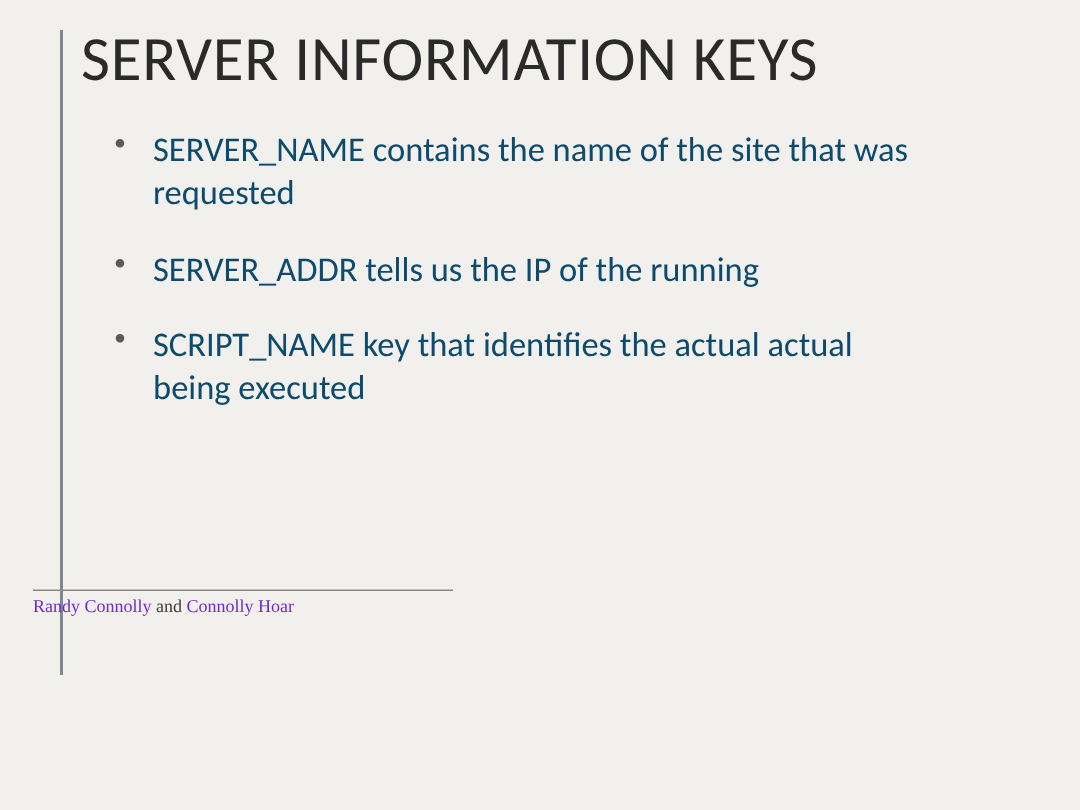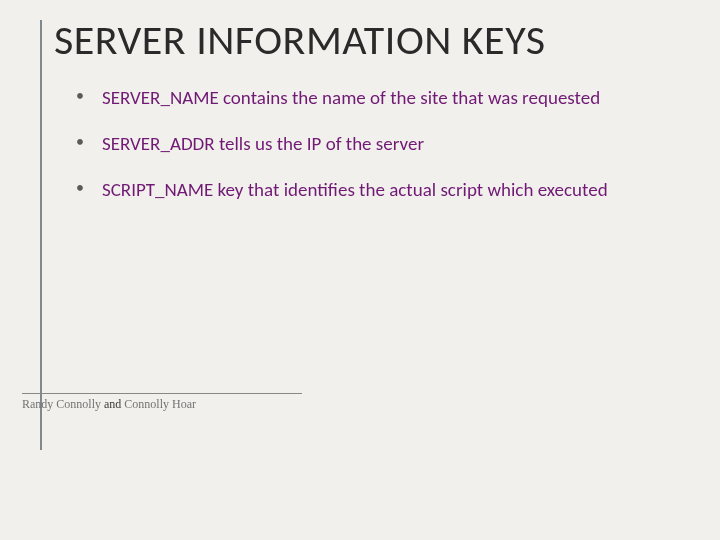--- a/index.html
+++ b/index.html
@@ -38,8 +38,8 @@
   }
   .bullets li {
     position: relative;
-    font-size: 19px;
-    color: #701a75;
+    font-size: 23px;
+    color: #0c4a6e;
     line-height: 1.25;
     margin-bottom: 22px;
     padding-left: 26px;

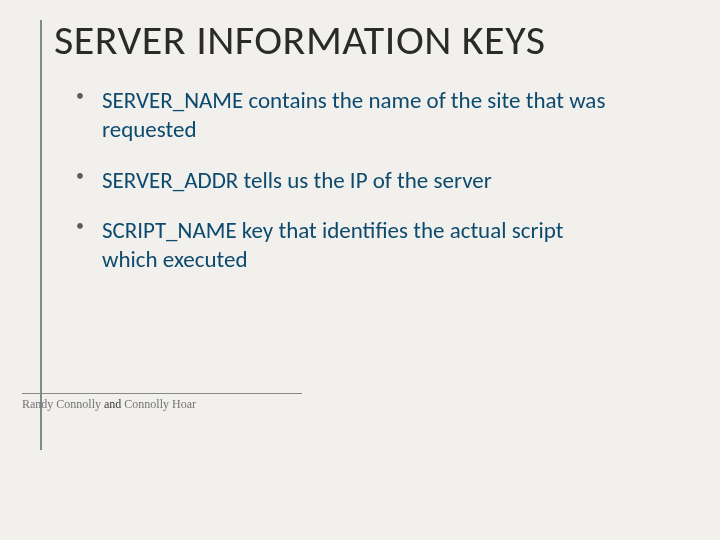--- a/index.html
+++ b/index.html
@@ -83,7 +83,7 @@
 
   <ul class="bullets">
     <li>SERVER_NAME contains the name of the site that was requested</li>
-    <li>SERVER_ADDR tells us the IP of the server</li>
+    <li>SERVER_ADDR tells us the IP of the running</li>
     <li>SCRIPT_NAME key that identifies the actual script which executed</li>
   </ul>
 

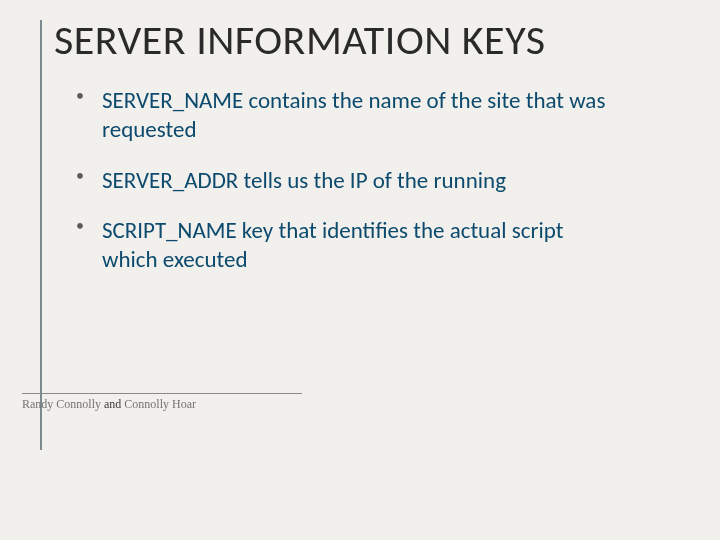--- a/index.html
+++ b/index.html
@@ -84,7 +84,7 @@
   <ul class="bullets">
     <li>SERVER_NAME contains the name of the site that was requested</li>
     <li>SERVER_ADDR tells us the IP of the running</li>
-    <li>SCRIPT_NAME key that identifies the actual script which executed</li>
+    <li>SCRIPT_NAME key that identifies the actual actual being executed</li>
   </ul>
 
   <div class="footer">

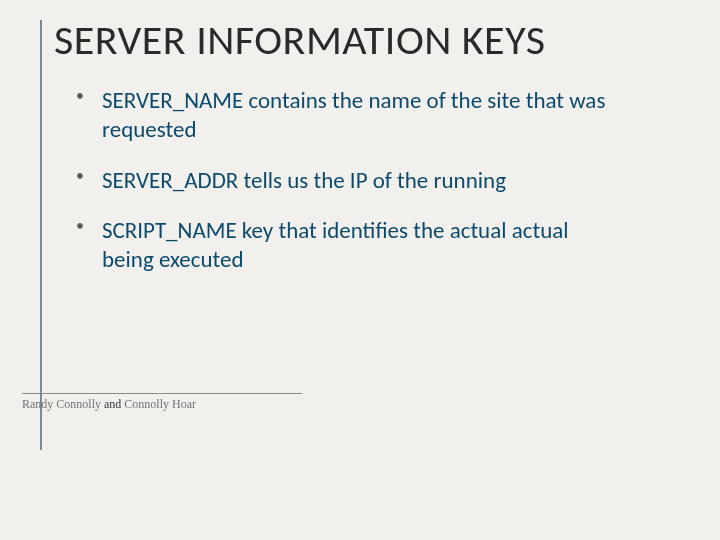--- a/index.html
+++ b/index.html
@@ -71,7 +71,7 @@
   }
   .footer .left { width: 280px; }
   .footer .right { width: 280px; text-align: right; }
-  .accent { color: #737373; }
+  .accent { color: #6d28d9; }
 </style>
 </head>
 <body>

